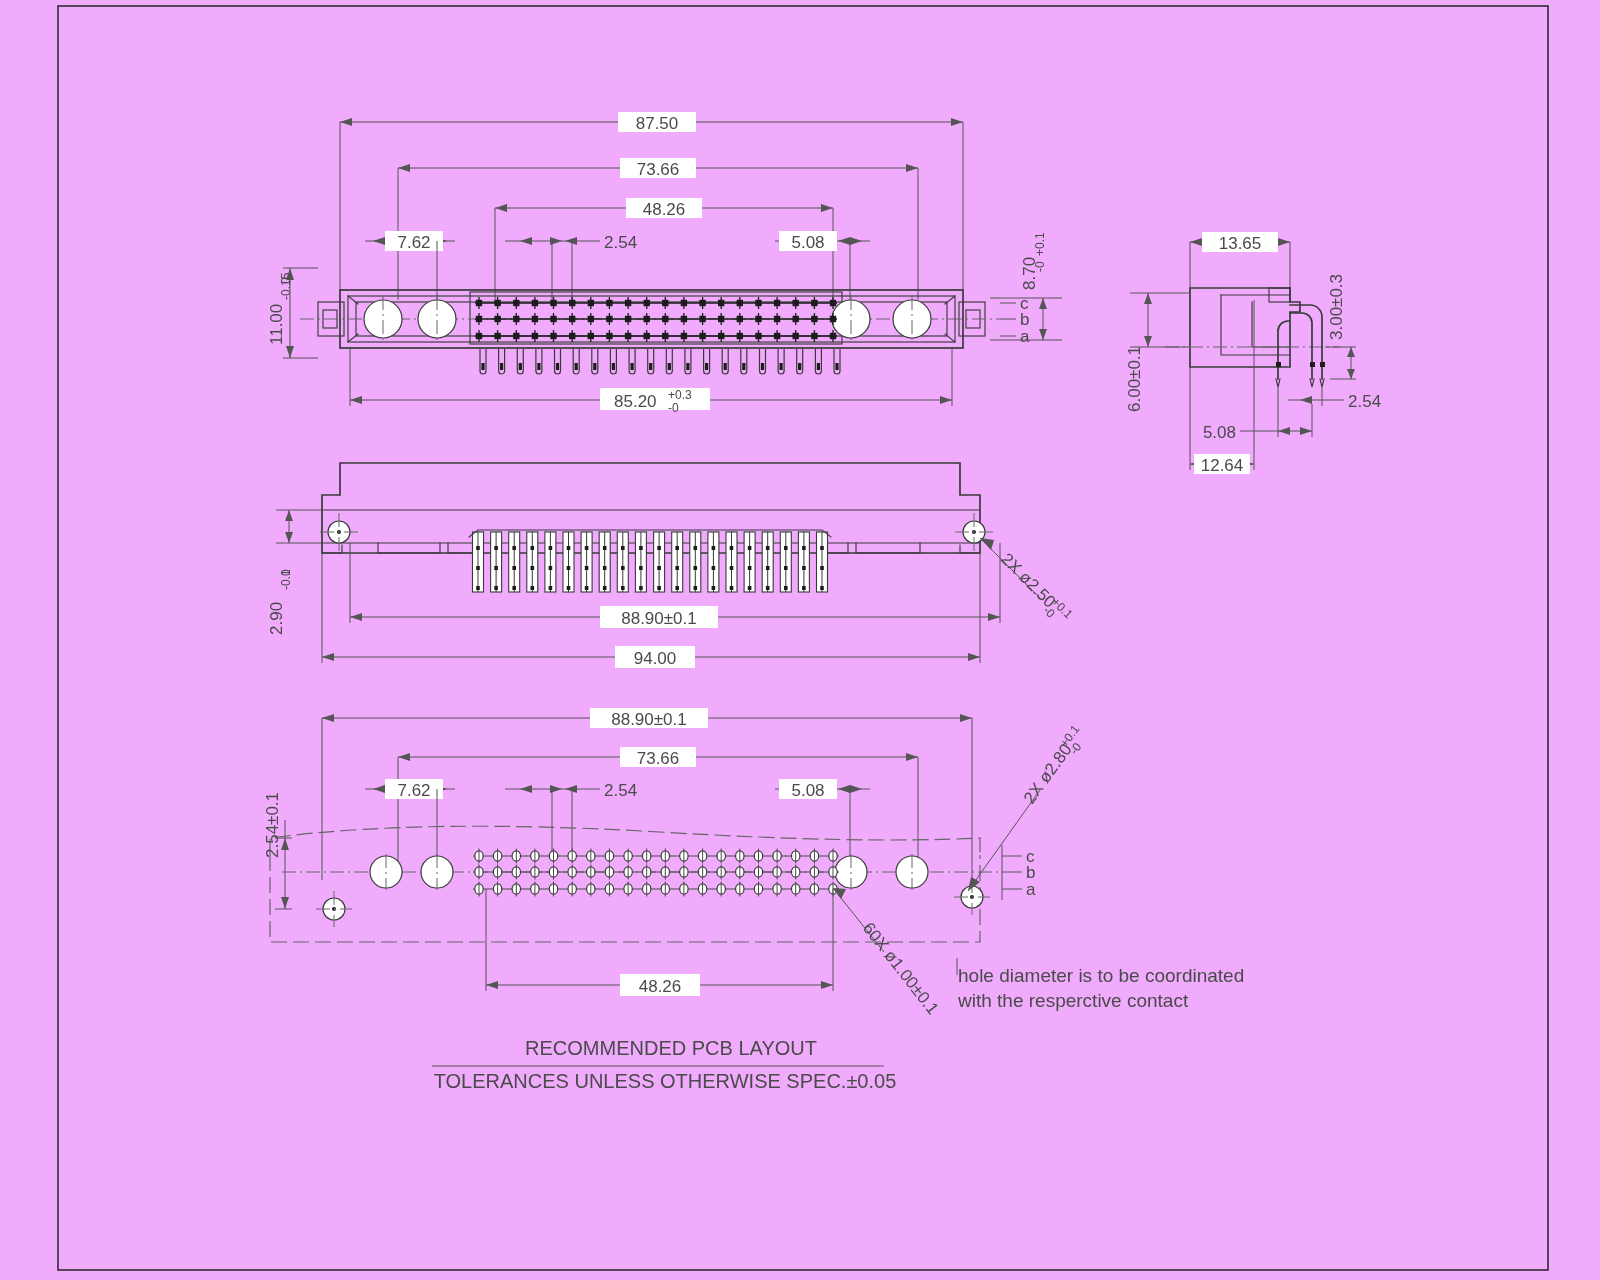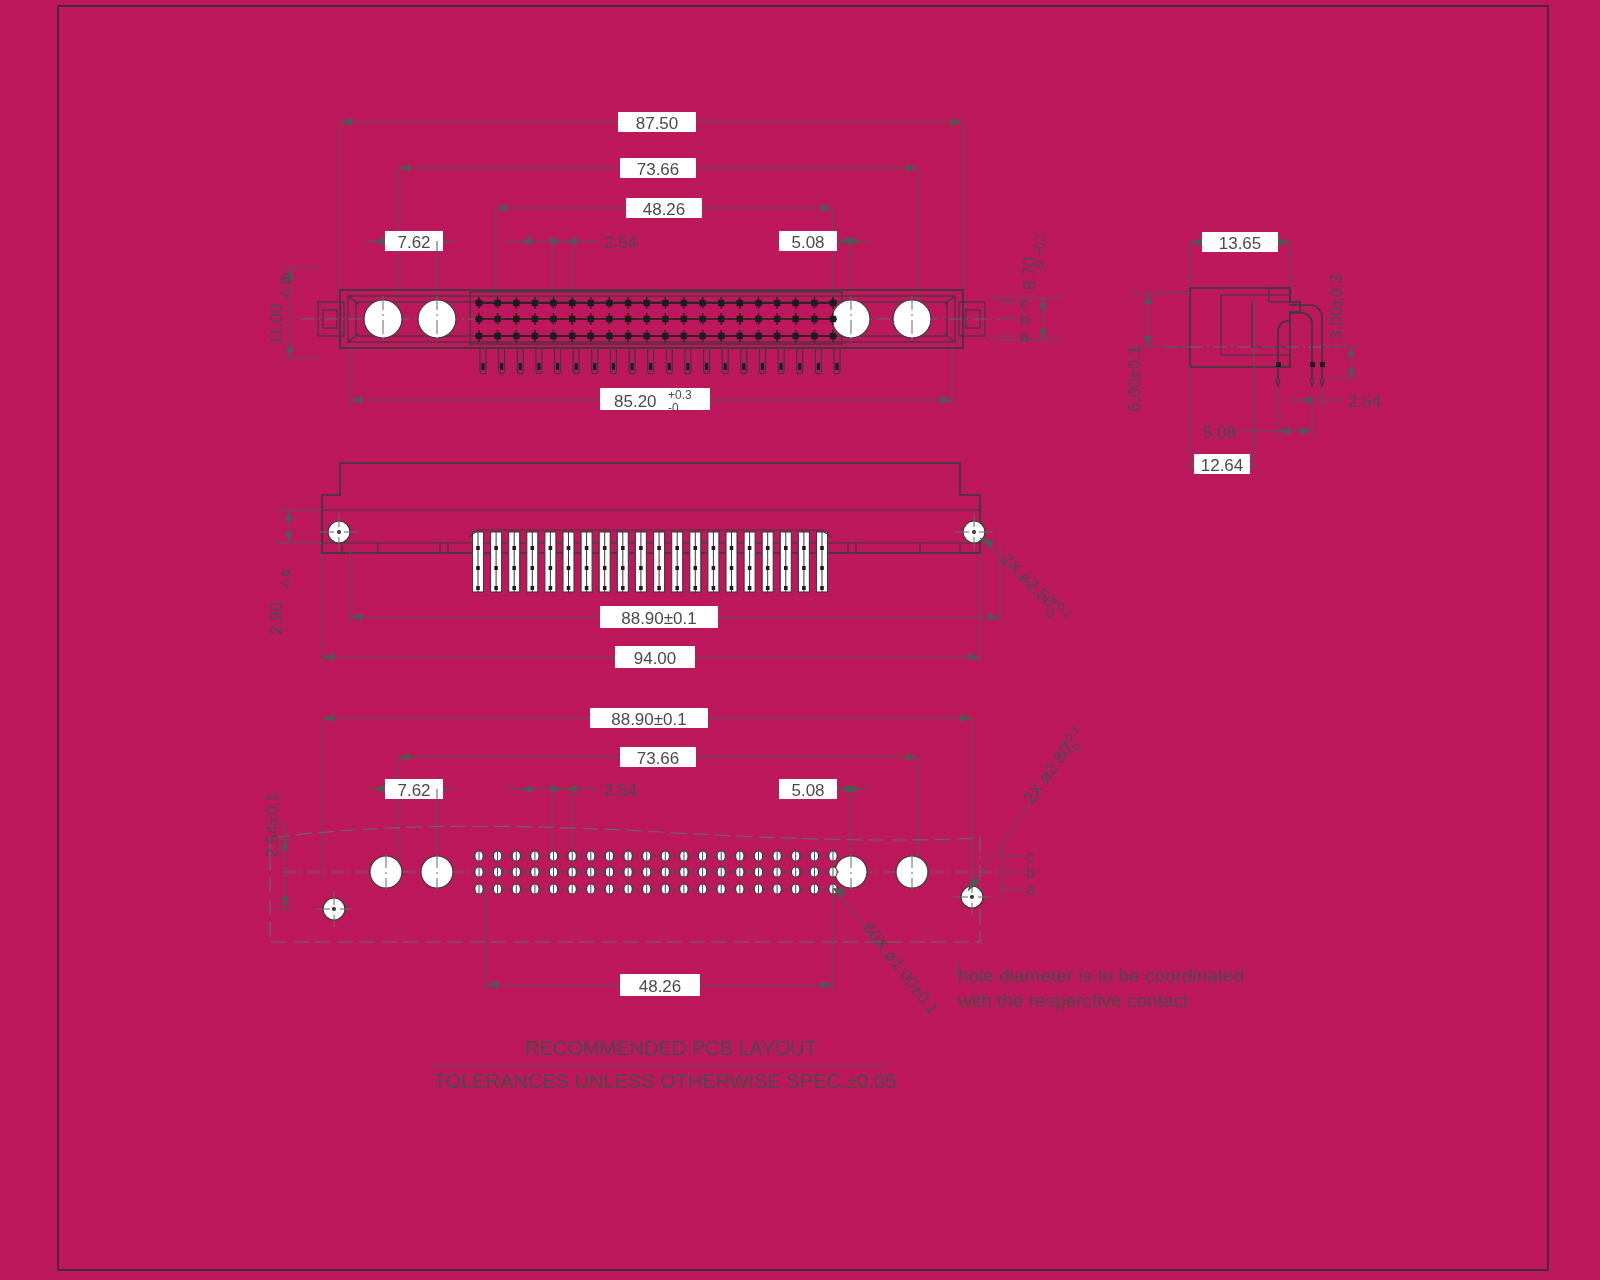--- a/index.html
+++ b/index.html
@@ -4,7 +4,7 @@
 <style>
   html,body{margin:0;padding:0;background:#fff;}
   body{width:1600px;height:1280px;font-family:"Liberation Sans",sans-serif;}
-  #sheet{position:relative;width:1600px;height:1280px;background:#be185d;}
+  #sheet{position:relative;width:1600px;height:1280px;background:#f0abfc;}
   svg{display:block;}
   .ln{stroke:#3a3a3a;stroke-width:1.15;fill:none;stroke-linecap:square;}
   .ln2{stroke:#3a3a3a;stroke-width:1.7;fill:none;stroke-linecap:square;}

